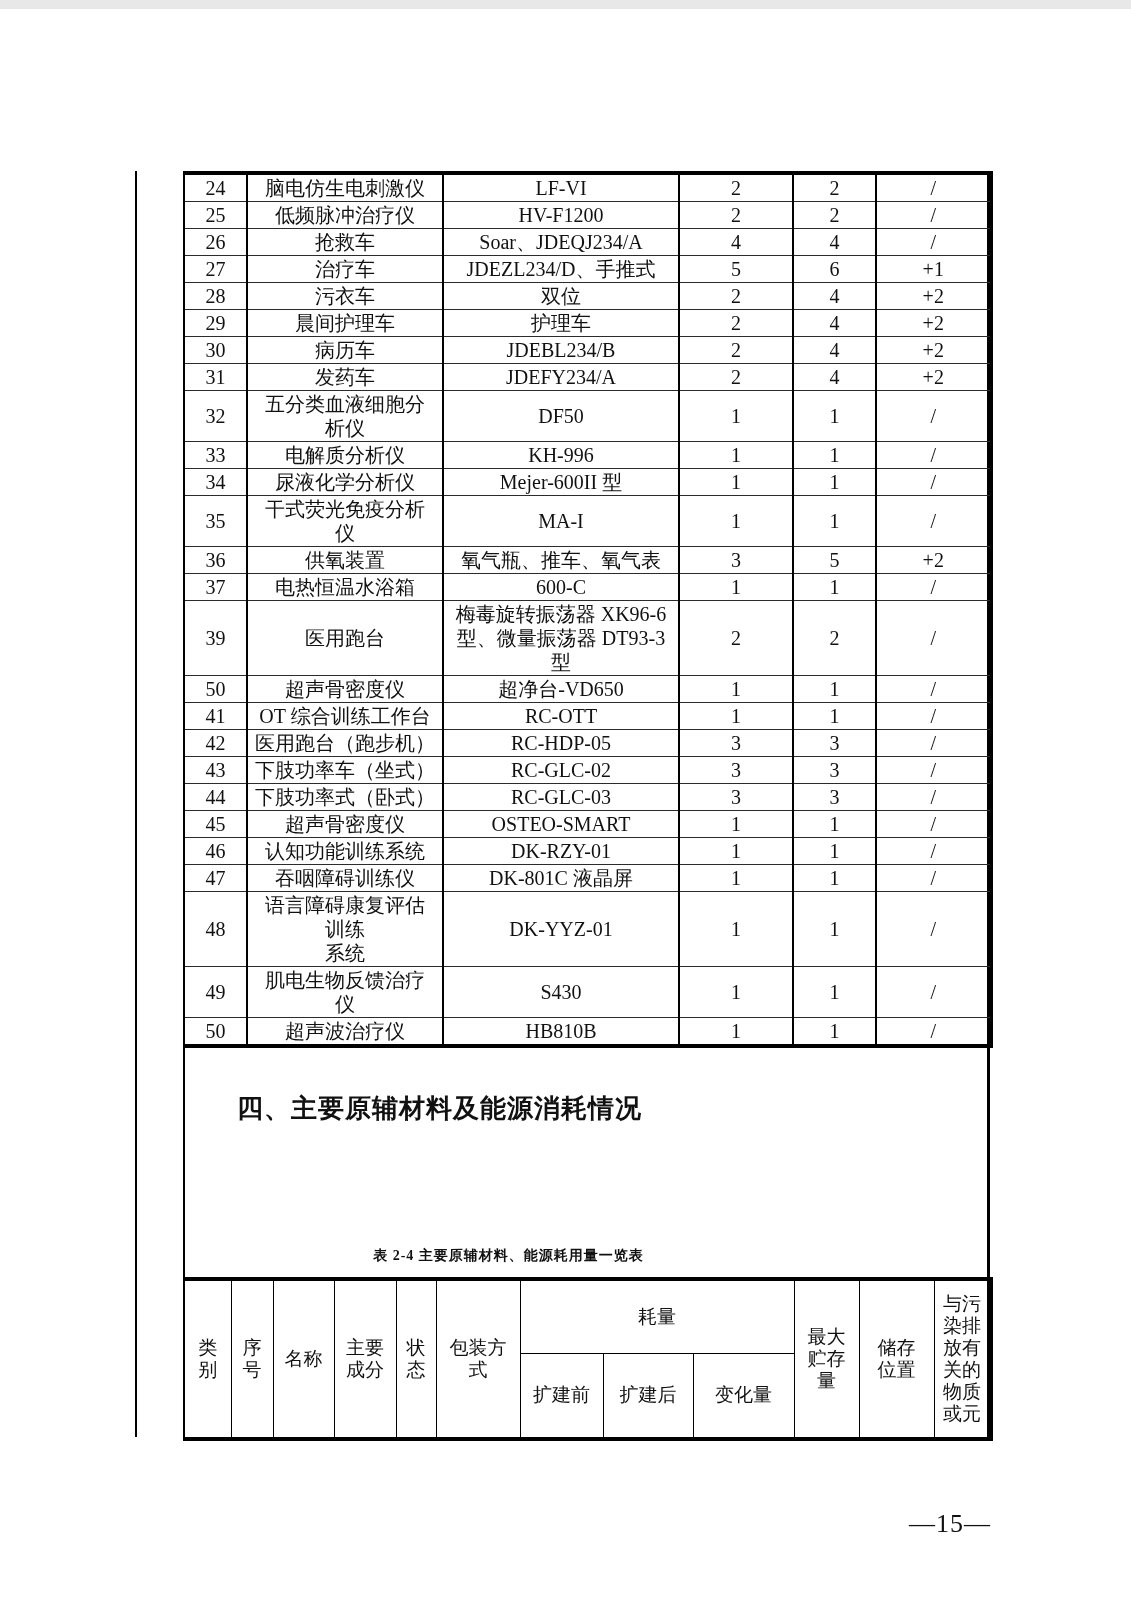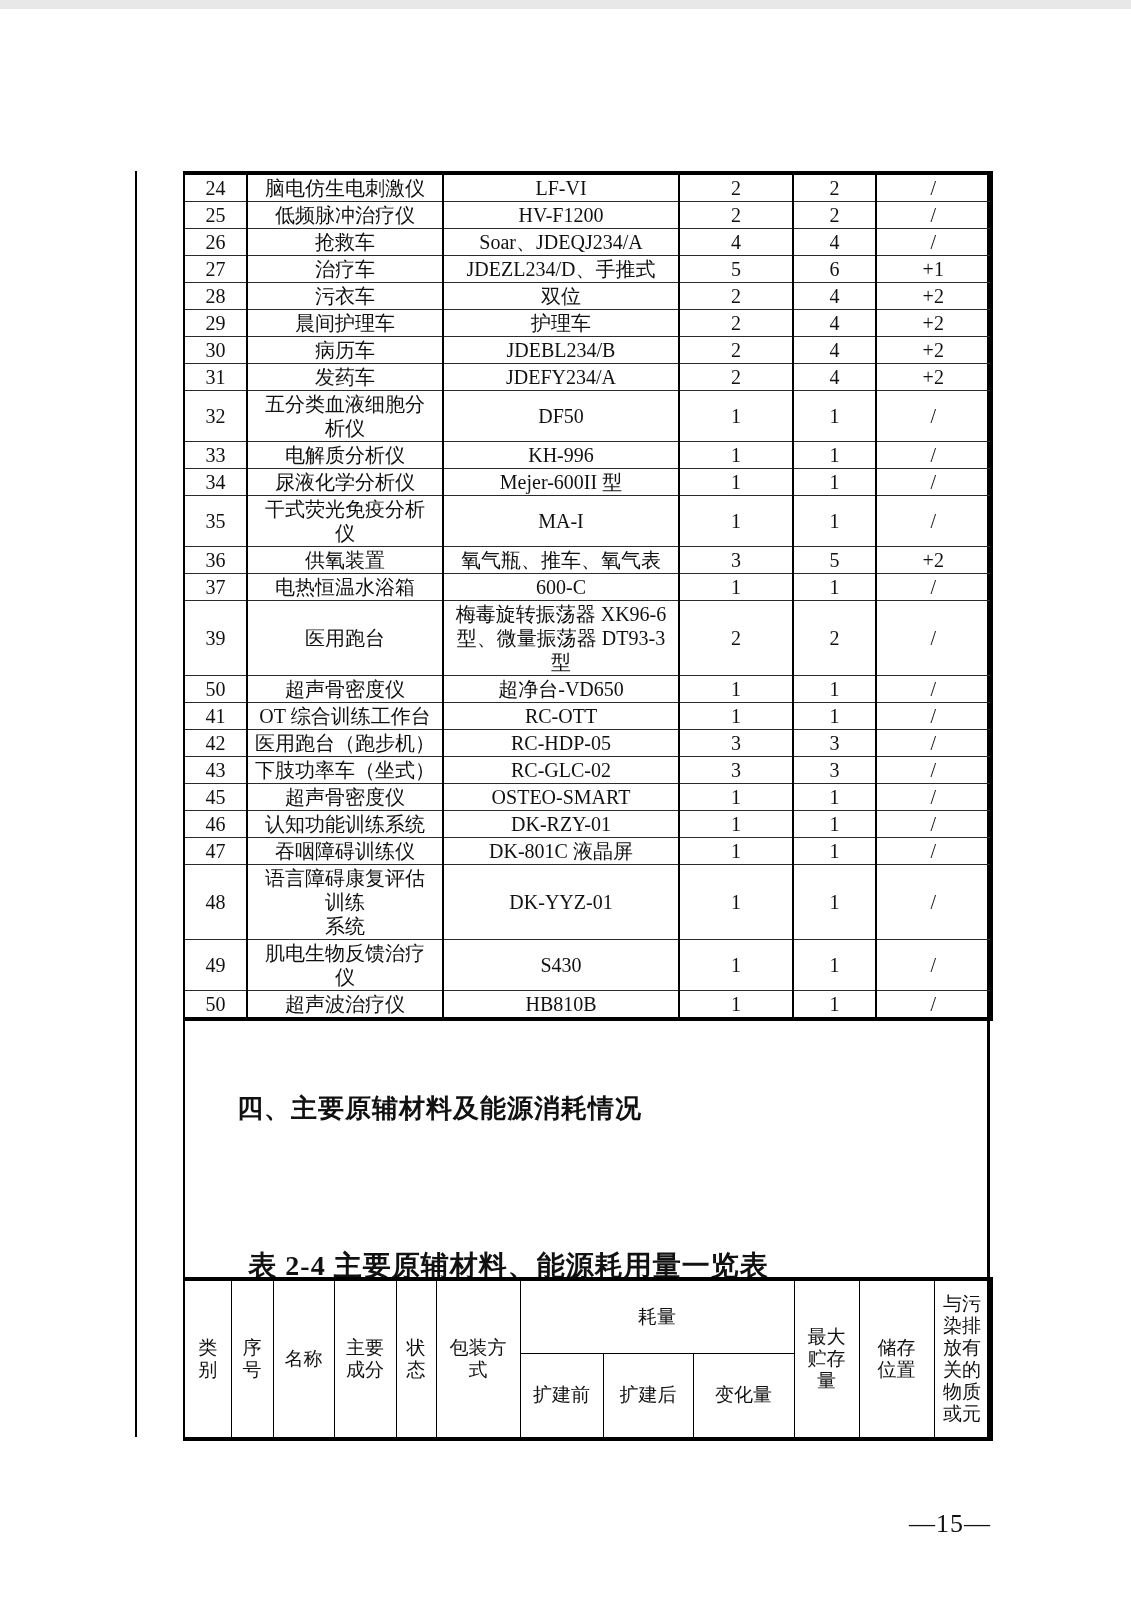--- a/index.html
+++ b/index.html
@@ -208,6 +208,14 @@
       <td>43</td>
       <td class="pre">下肢功率车（坐式）</td>
       <td class="pre">RC-GLC-02</td>
+      <td>3</td>
+      <td>3</td>
+      <td>/</td>
+    </tr>
+        <tr>
+      <td>44</td>
+      <td class="pre">下肢功率式（卧式）</td>
+      <td class="pre">RC-GLC-03</td>
       <td>3</td>
       <td>3</td>
       <td>/</td>

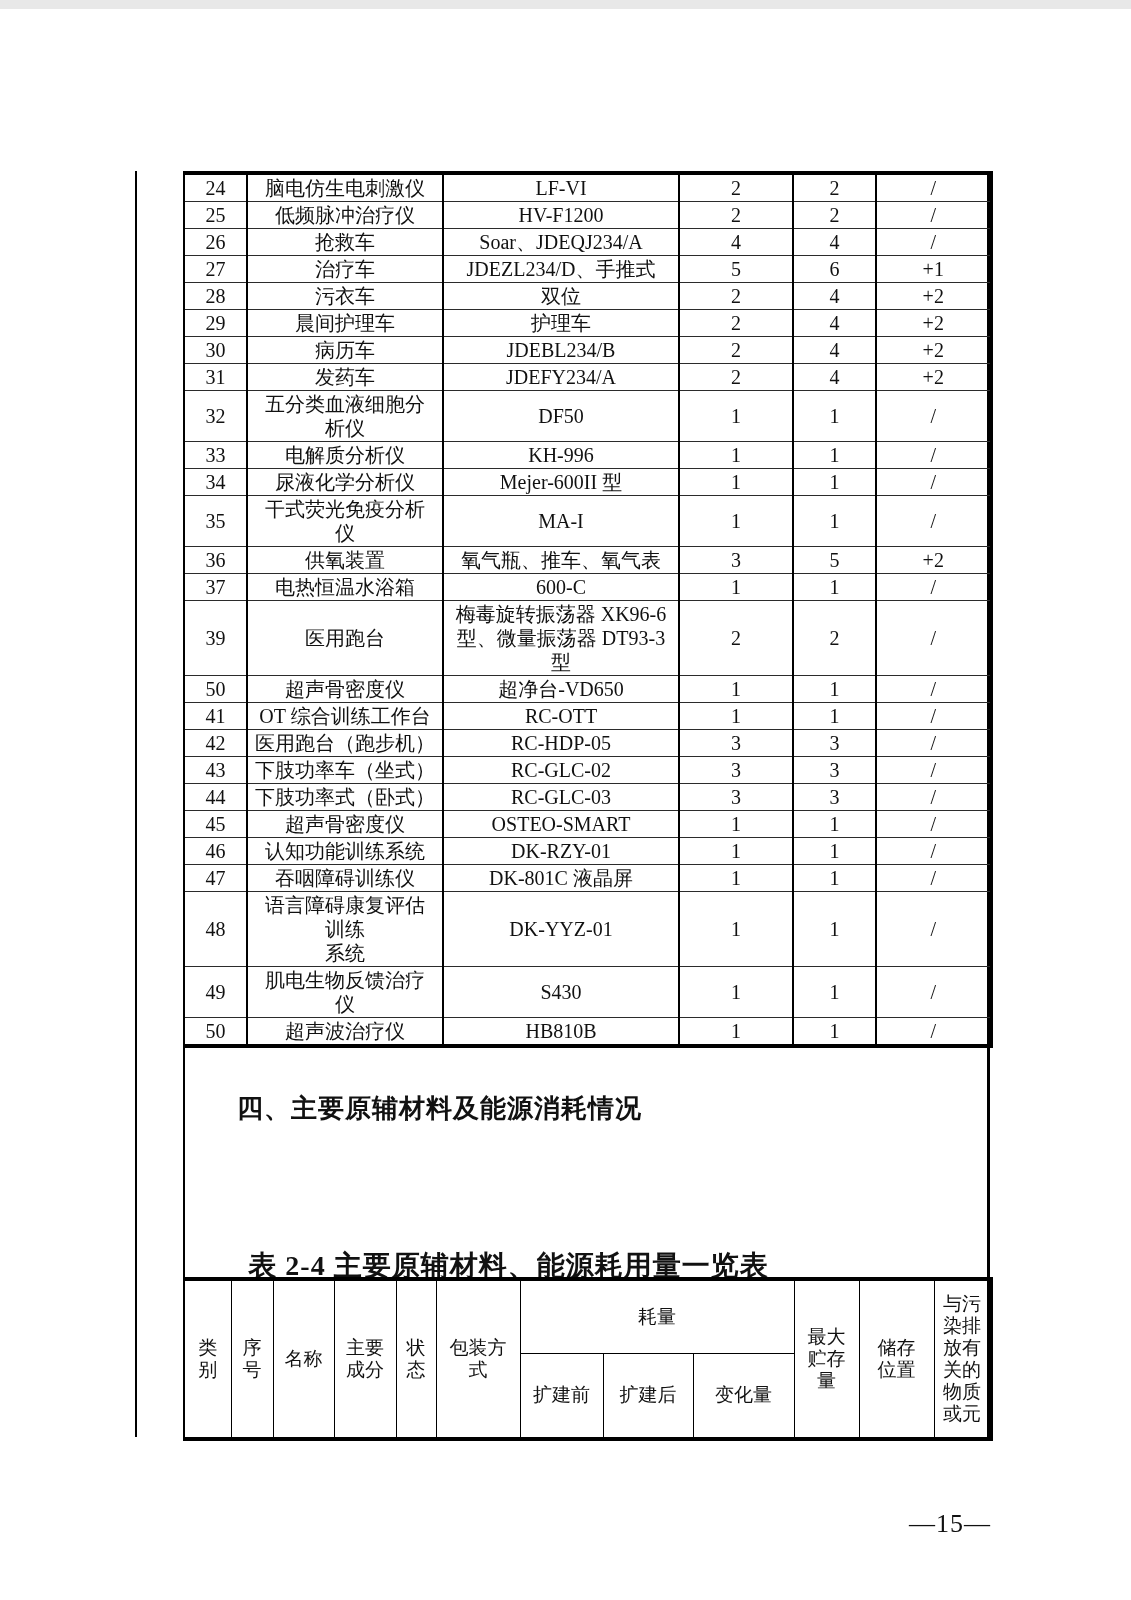--- a/index.html
+++ b/index.html
@@ -26,7 +26,7 @@
            letter-spacing:1px;}
   
   .t24-title{position:absolute;left:183px;top:1238px;width:651px;text-align:center;
-             font-size:28px;font-weight:bold;letter-spacing:1px;}
+             font-size:14px;font-weight:bold;letter-spacing:1px;}
   
   .m{position:absolute;left:183px;top:1268px;width:807px;height:160px;
      border-top:4px solid #000;border-bottom:4px solid #000;

